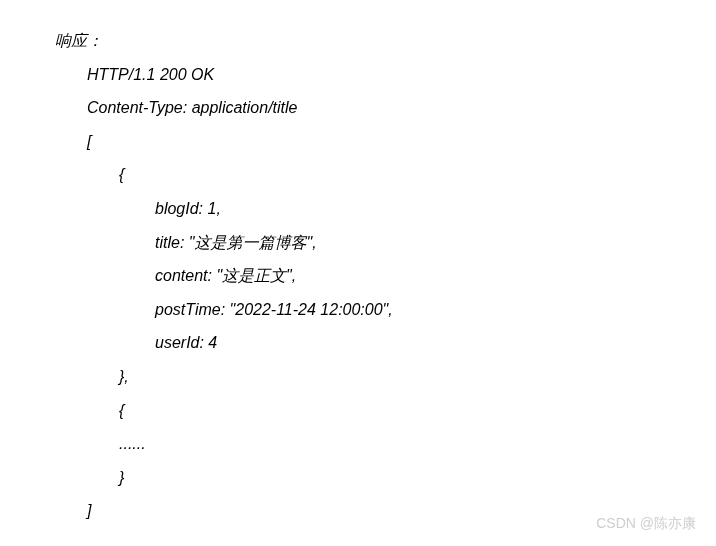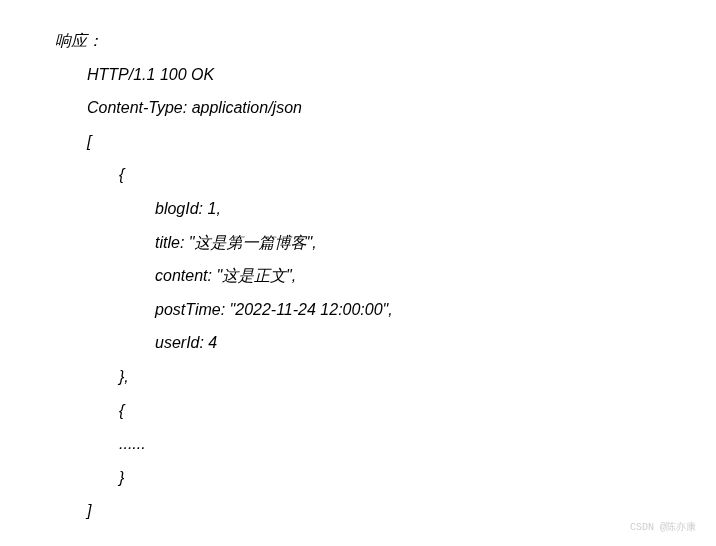--- a/index.html
+++ b/index.html
@@ -44,7 +44,7 @@
 <body>
 
 <div class="line">响应：</div>
-<div class="line indent-1">HTTP/1.1 100 OK</div>
+<div class="line indent-1">HTTP/1.1 200 OK</div>
 <div class="line indent-1">Content-Type: application/json</div>
 <div class="line indent-1">[</div>
 <div class="line indent-2">{</div>

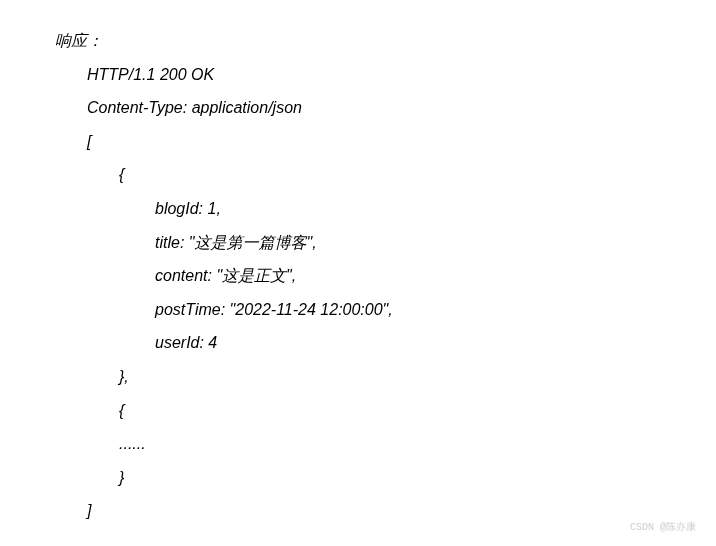--- a/index.html
+++ b/index.html
@@ -45,7 +45,7 @@
 
 <div class="line">响应：</div>
 <div class="line indent-1">HTTP/1.1 200 OK</div>
-<div class="line indent-1">Content-Type: application/json</div>
+<div class="line indent-1">Content-Type: application/title</div>
 <div class="line indent-1">[</div>
 <div class="line indent-2">{</div>
 <div class="line indent-3">blogId: 1,</div>

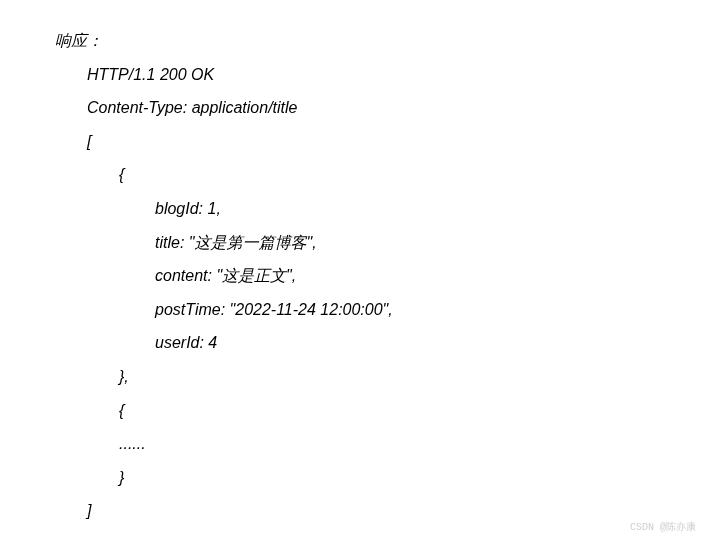--- a/index.html
+++ b/index.html
@@ -36,8 +36,8 @@
       bottom: 8px;
       right: 20px;
       color: rgba(180, 180, 180, 0.65);
-      font-size: 10px;
-      font-family: Liberation Mono, monospace;
+      font-size: 14px;
+      font-family: Liberation Sans, sans-serif;
     }
   </style>
 </head>

